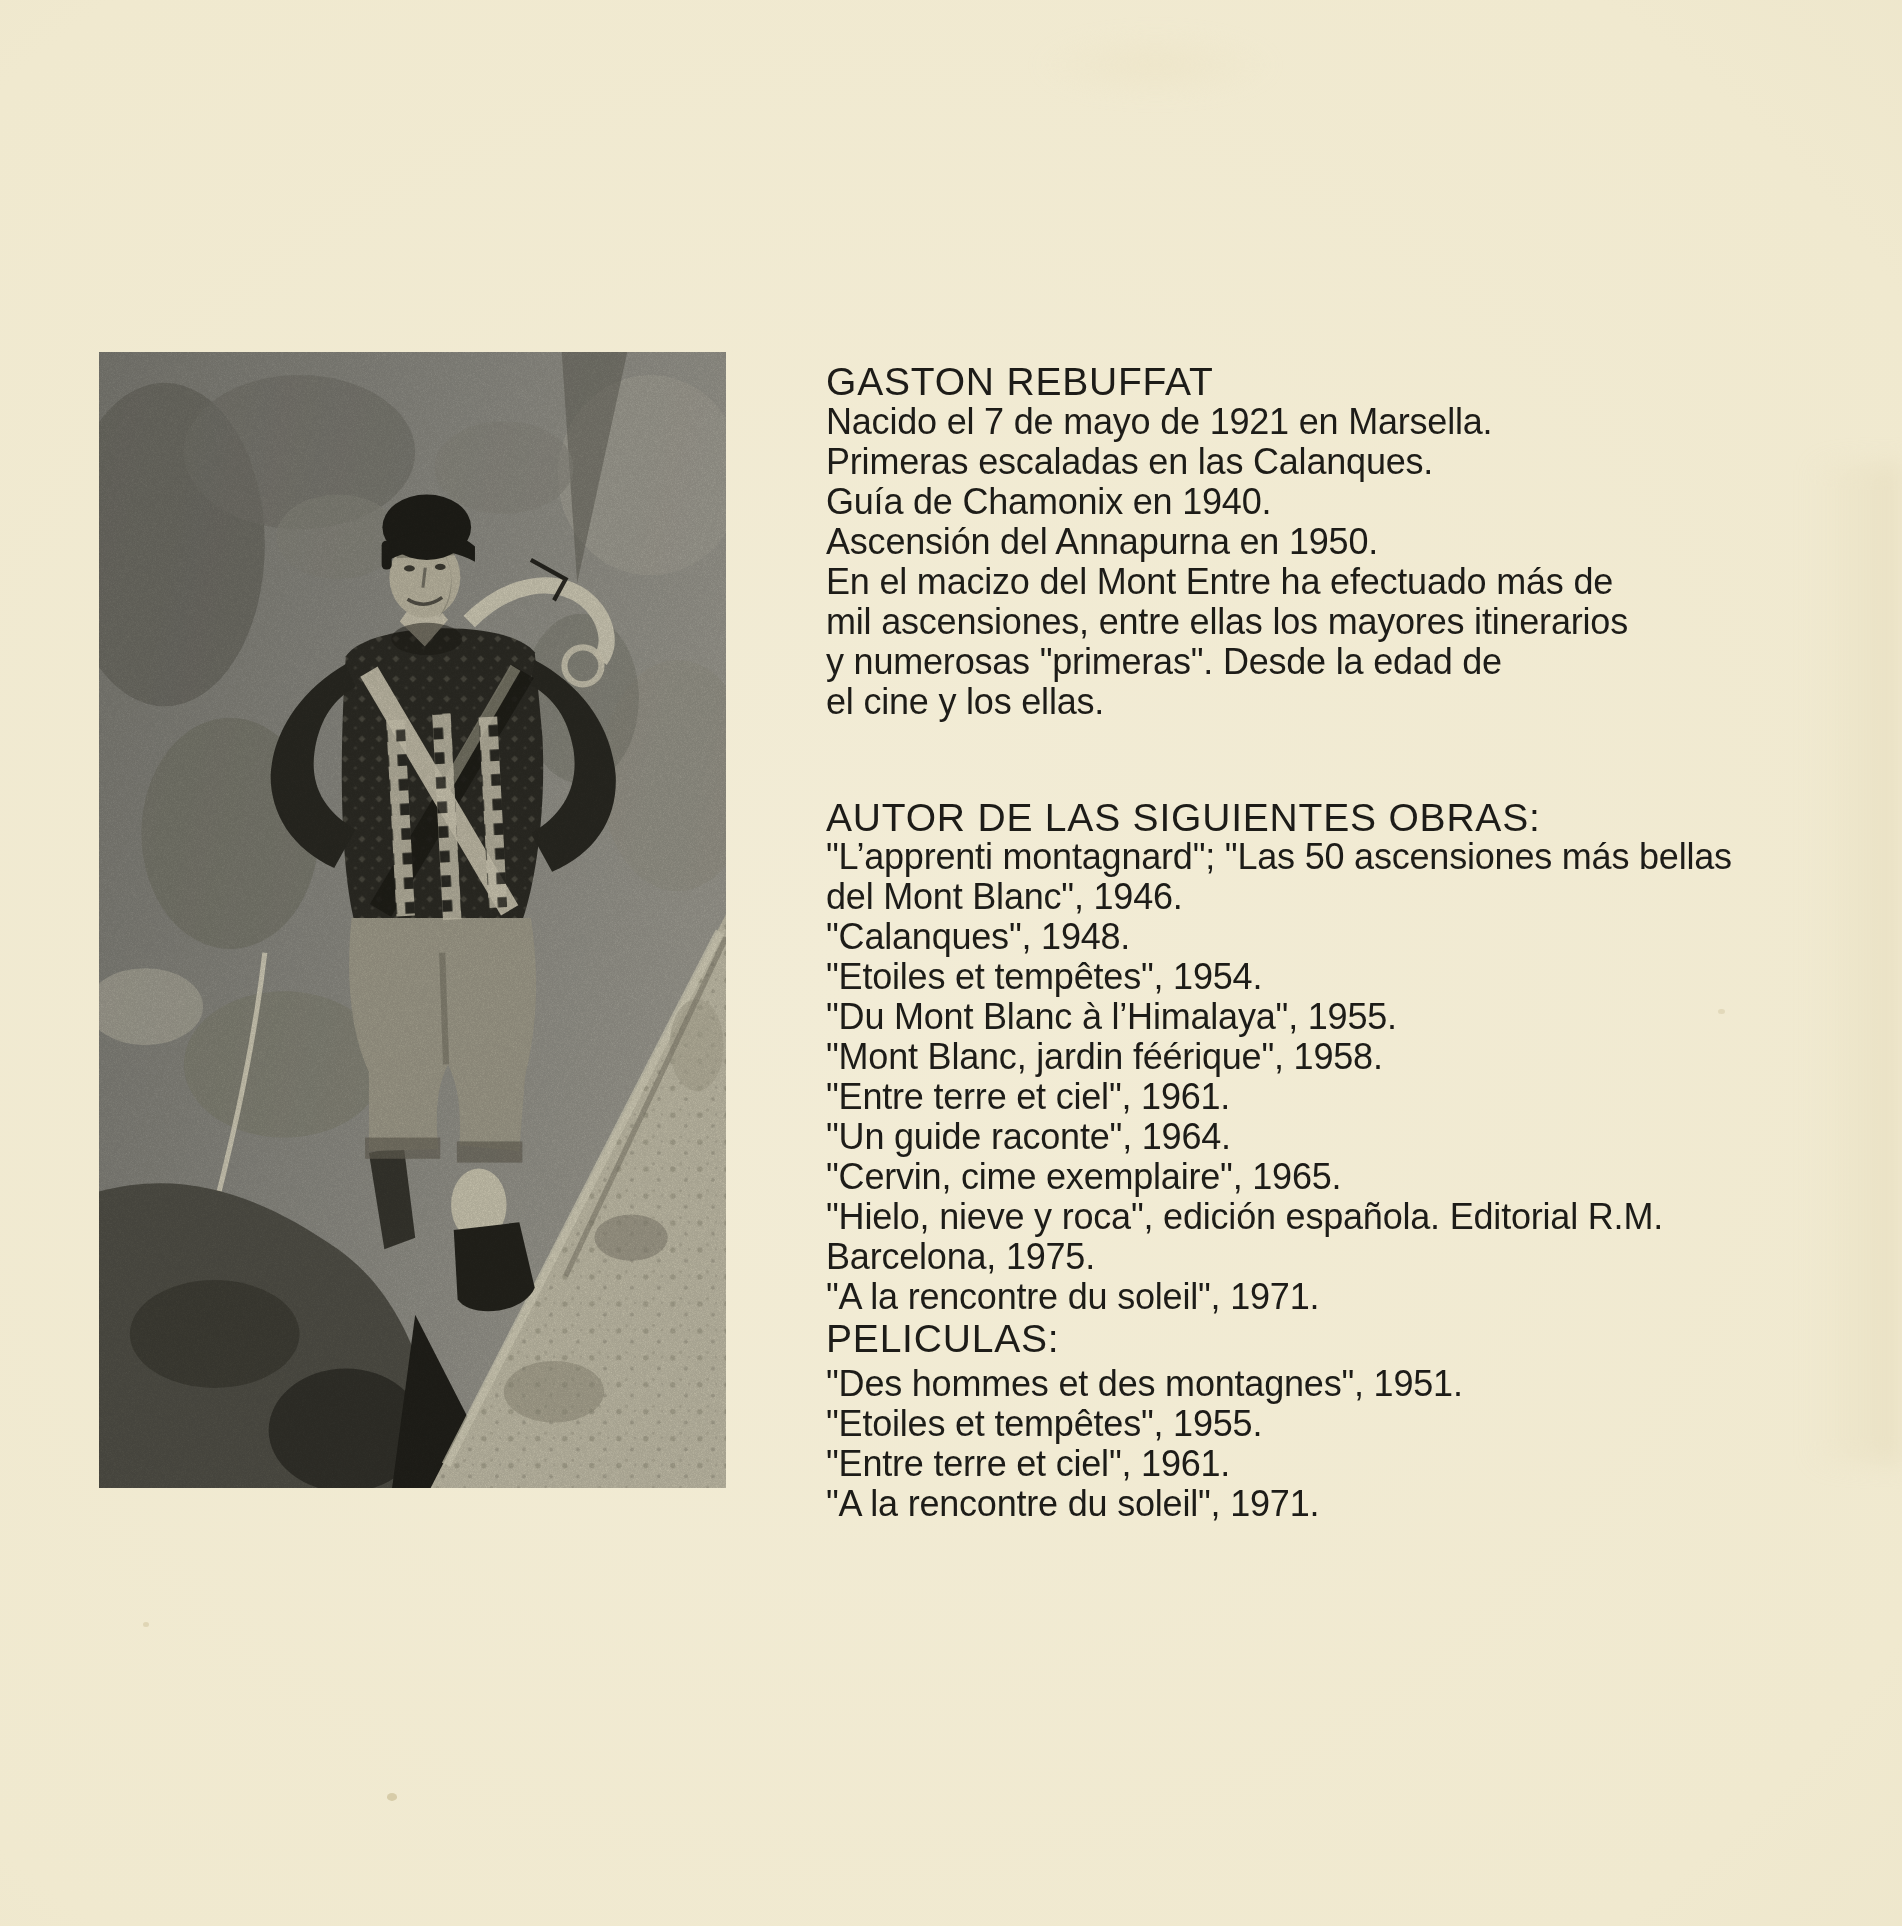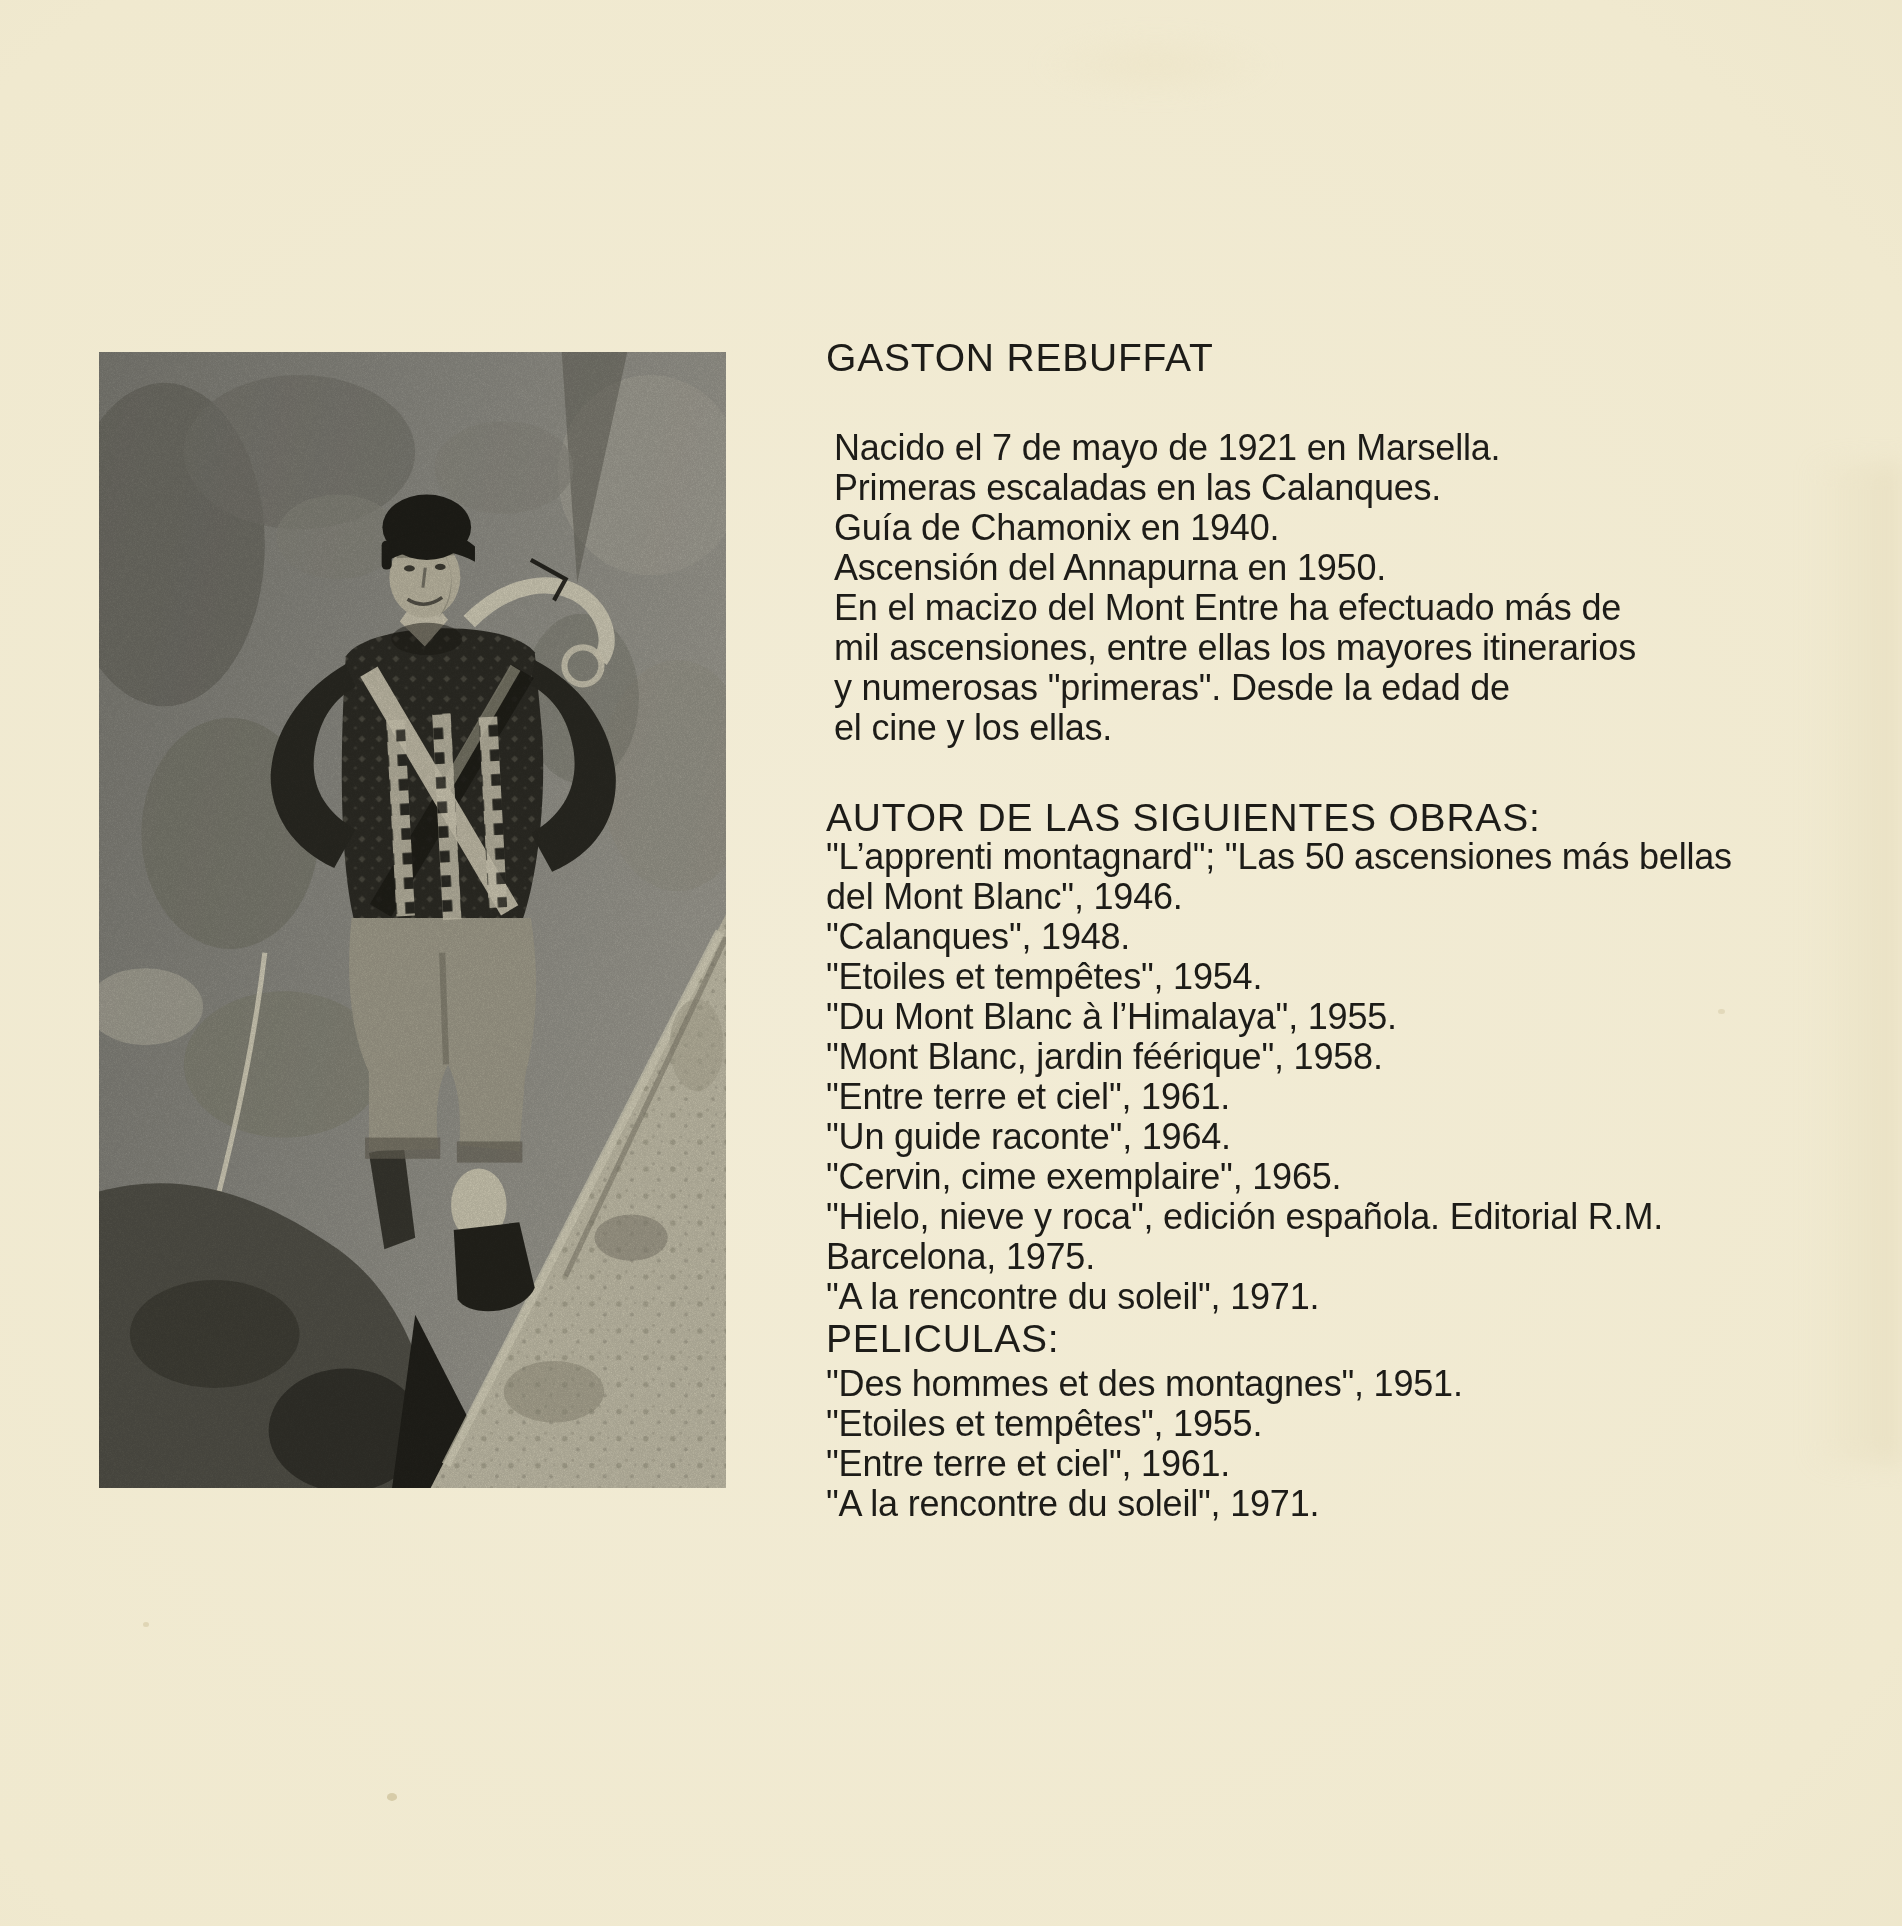--- a/index.html
+++ b/index.html
@@ -28,7 +28,7 @@
   .block{position:absolute;}
   .ln{font-size:36px;line-height:40px;letter-spacing:-0.2px;white-space:nowrap;}
 
-  #bio-title{left:826px;top:336px;}
+  #bio-title{left:826px;top:360px;}
   #bio-block{left:826px;top:428px;margin-left:8px;}
   #works-heading{left:826px;top:796px;}
   #works-block{left:826px;top:837px;}

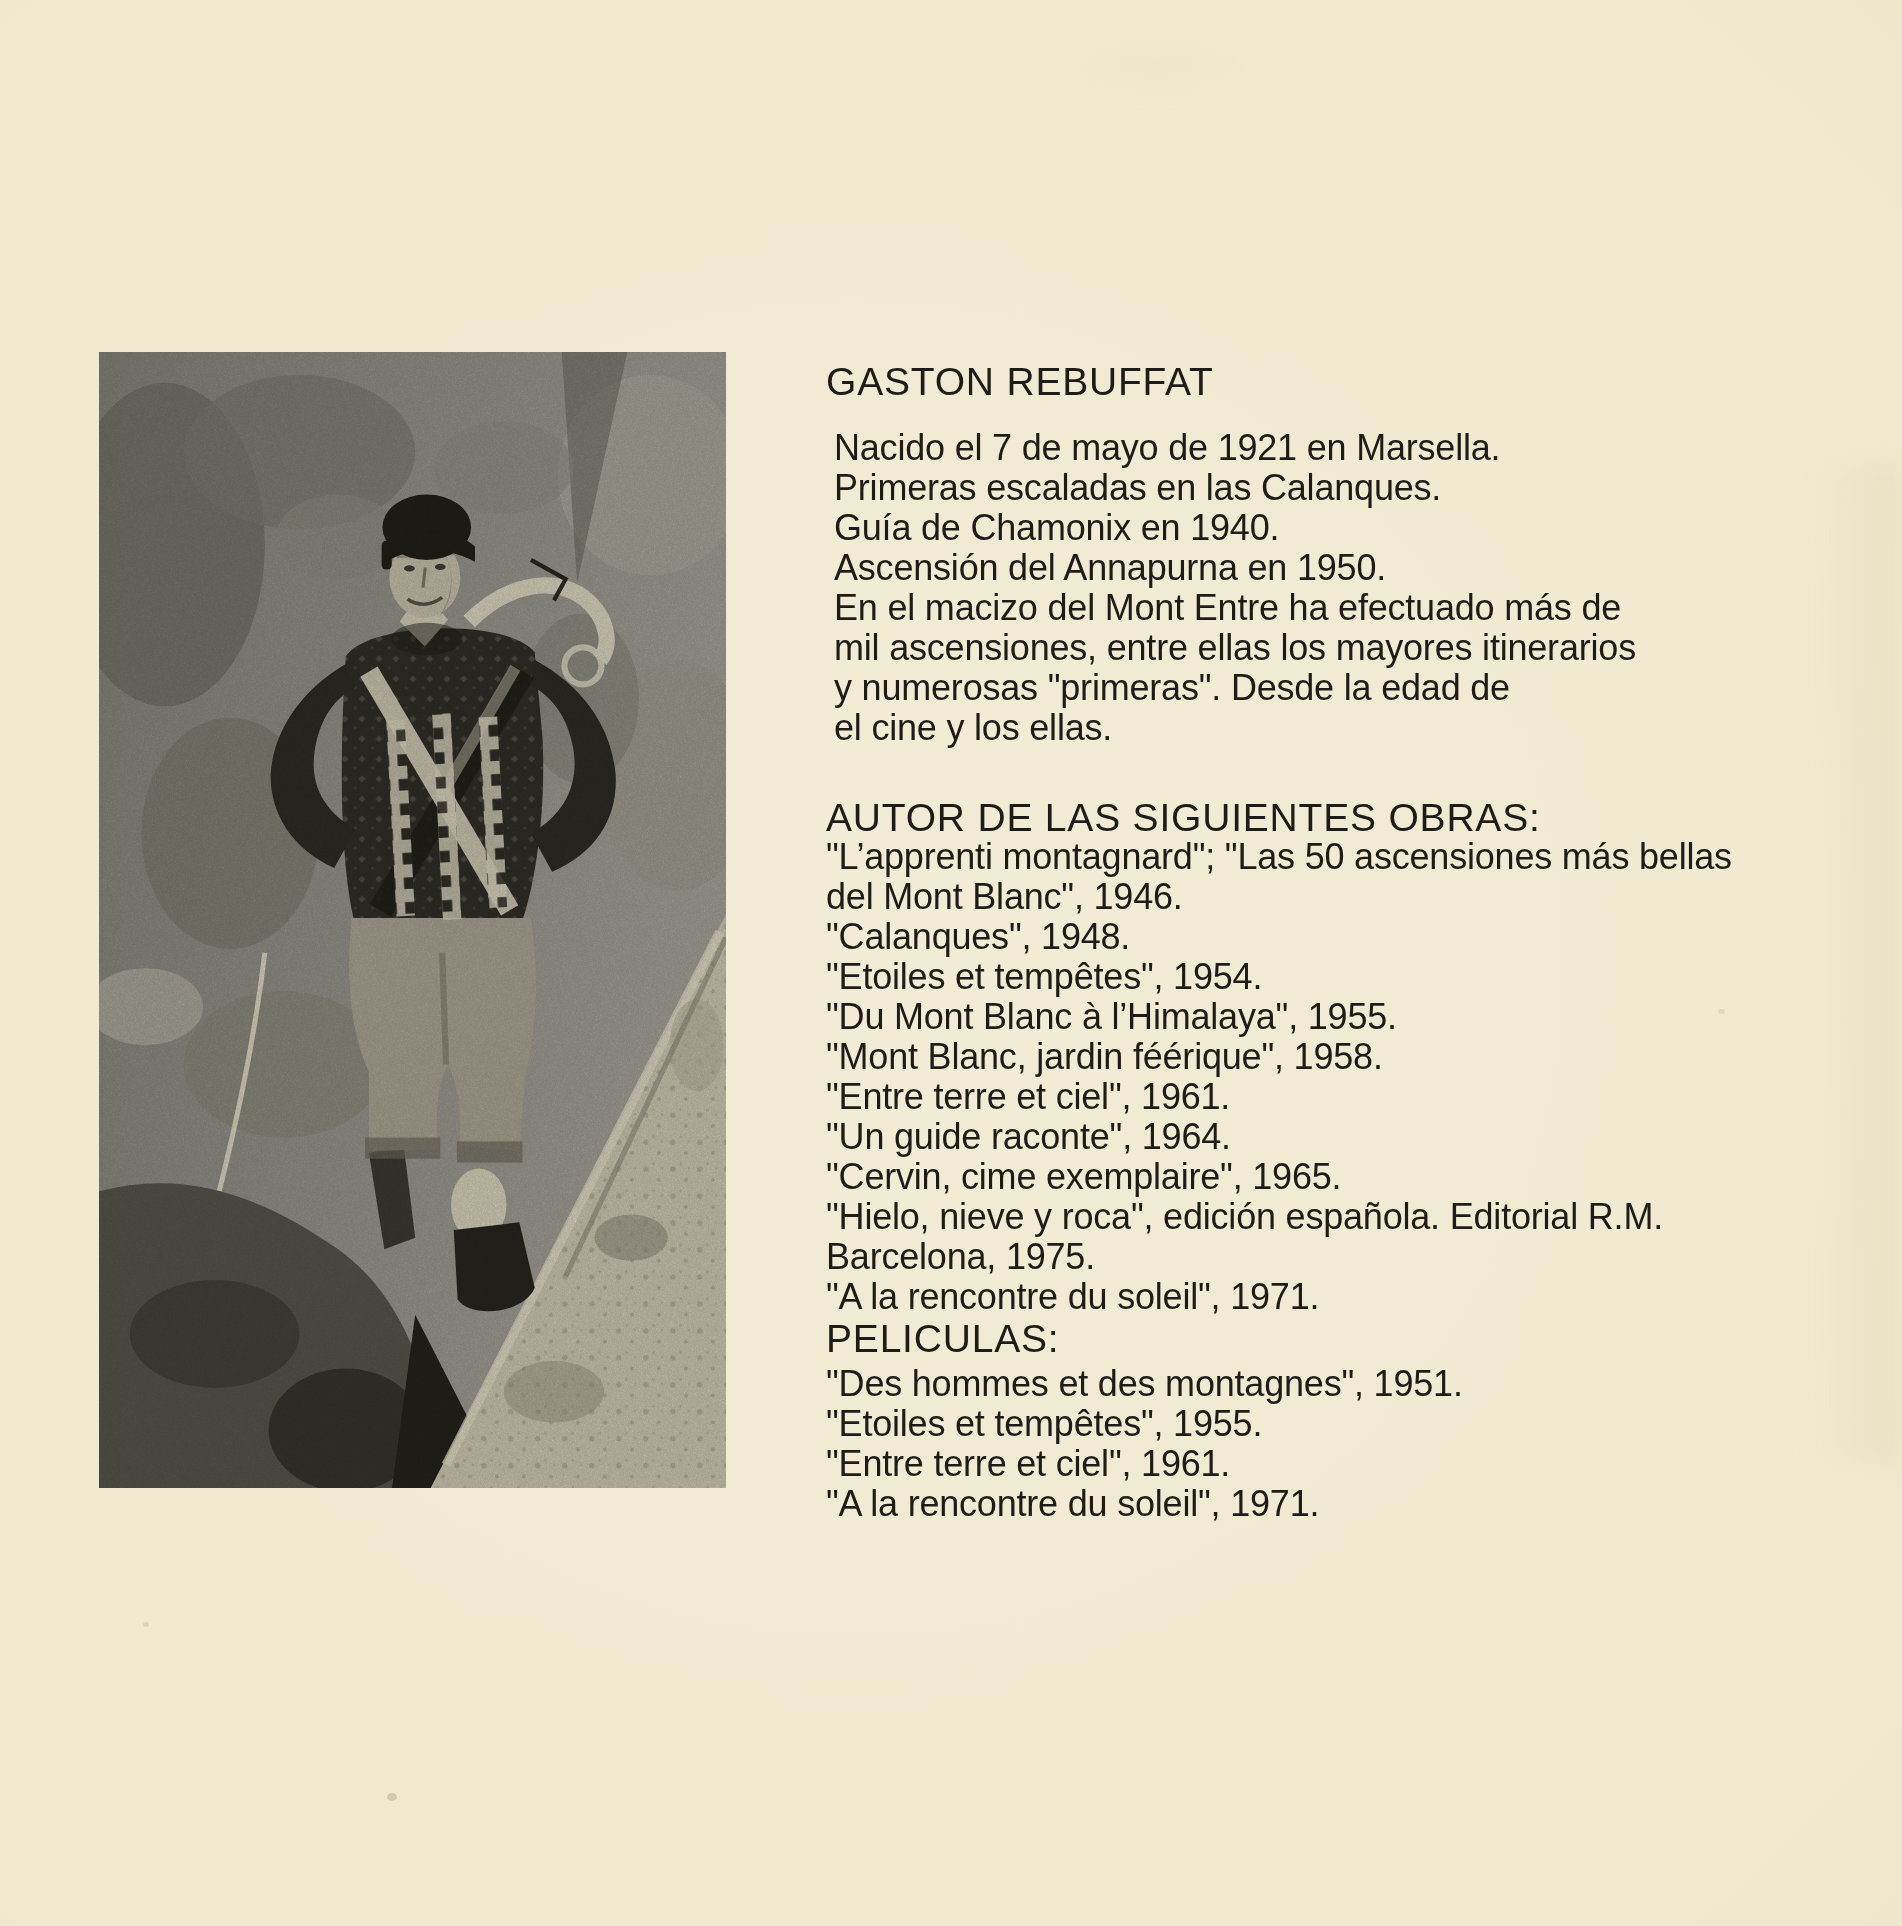--- a/index.html
+++ b/index.html
@@ -29,7 +29,7 @@
   .ln{font-size:36px;line-height:40px;letter-spacing:-0.2px;white-space:nowrap;}
 
   #bio-title{left:826px;top:360px;}
-  #bio-block{left:826px;top:428px;margin-left:8px;}
+  #bio-block{left:826px;top:402px;}
   #works-heading{left:826px;top:796px;}
   #works-block{left:826px;top:837px;}
   #films-heading{left:826px;top:1317px;text-align:right;}

